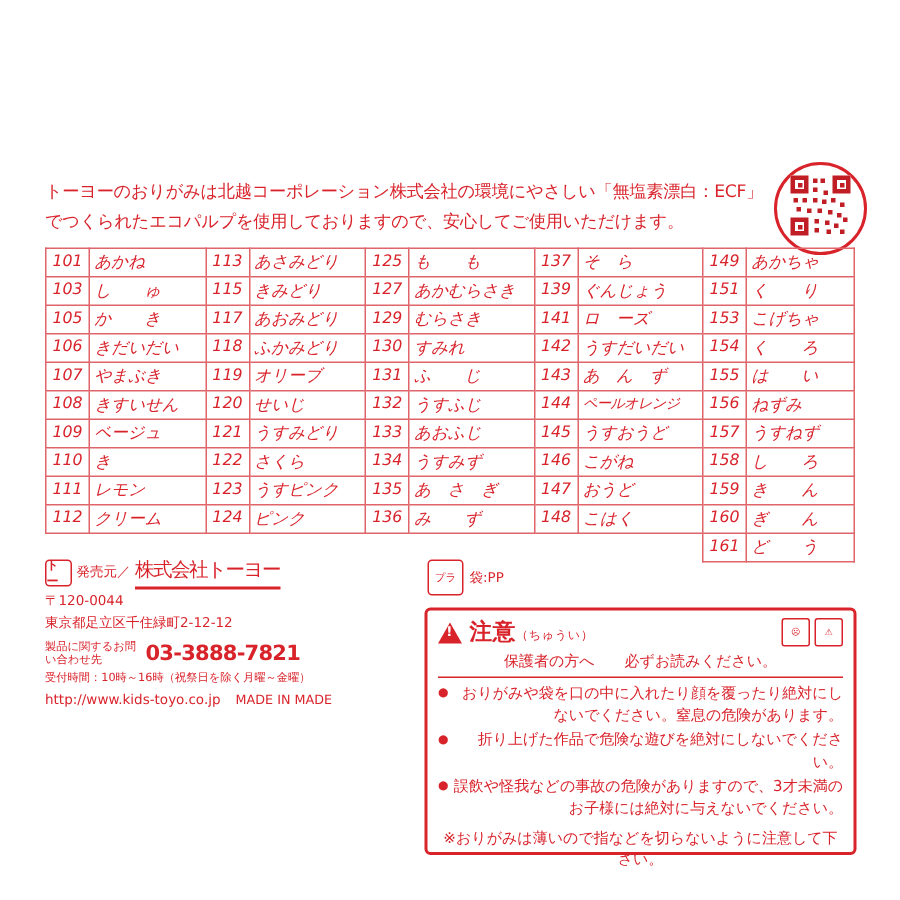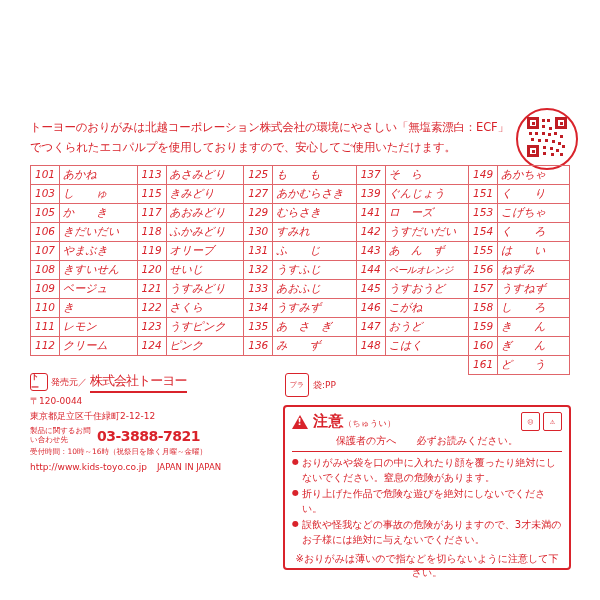--- a/index.html
+++ b/index.html
@@ -385,7 +385,7 @@
     <div class="hours">受付時間：10時～16時（祝祭日を除く月曜～金曜）</div>
     <div class="url-line">
       <span>http://www.kids-toyo.co.jp</span>
-      <span class="madein">JAPAN IN JAPAN</span>
+      <span class="madein">MADE IN MADE</span>
     </div>
   </div>
 

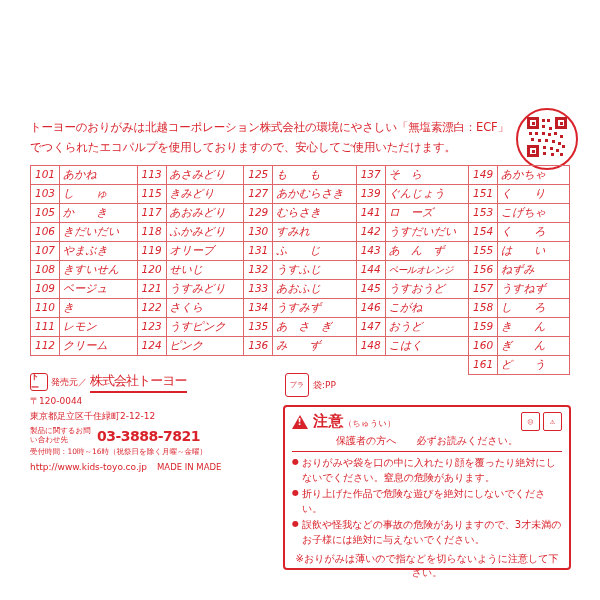--- a/index.html
+++ b/index.html
@@ -175,7 +175,7 @@
     font-size:10px;line-height:1.45;
   }
   .caution ul li{
-    position:relative;padding-left:10px;margin-bottom:2px;
+    position:relative;padding-left:10px;margin-bottom:2px;text-align:right;
   }
   .caution ul li::before{
     content:"\25CF";position:absolute;left:0;top:0;font-size:8px;

